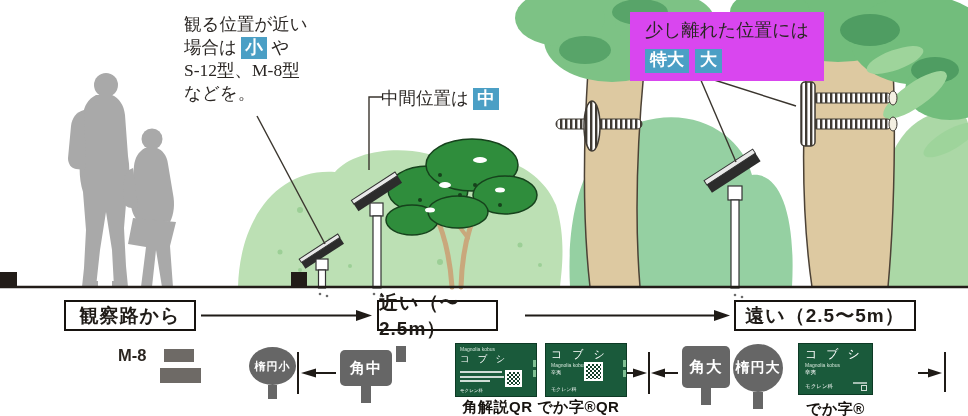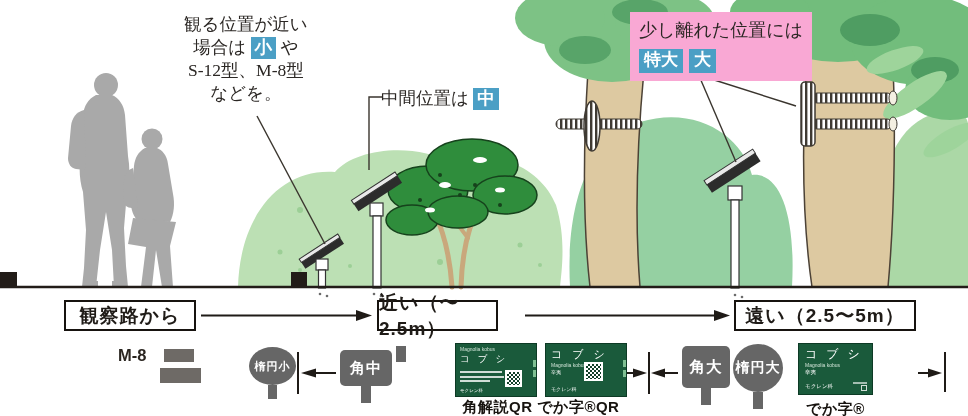--- a/index.html
+++ b/index.html
@@ -9,7 +9,7 @@
   .note{position:absolute;font-family:"Liberation Serif","DejaVu Serif",serif;color:#2b2724;}
   .badge{display:inline-block;background:#4b9fc5;color:#fff;padding:1px 4px 2px;line-height:1.1;
          font-weight:700;font-family:"Liberation Sans",sans-serif;}
-  .note-near{left:184px;top:13px;font-size:17.5px;line-height:23px;text-align:center;}
+  .note-near{left:184px;top:13px;font-size:17.5px;line-height:23px;}
   .note-mid{left:381px;top:86px;font-size:17.5px;white-space:nowrap;}
   .note-far{left:630px;top:12px;background:#f9a8d4;padding:6px 9px 8px;font-size:18px;line-height:24px;}
   .note-far .badge{font-size:17px;padding:2px 5px 3px;margin-right:6px;}

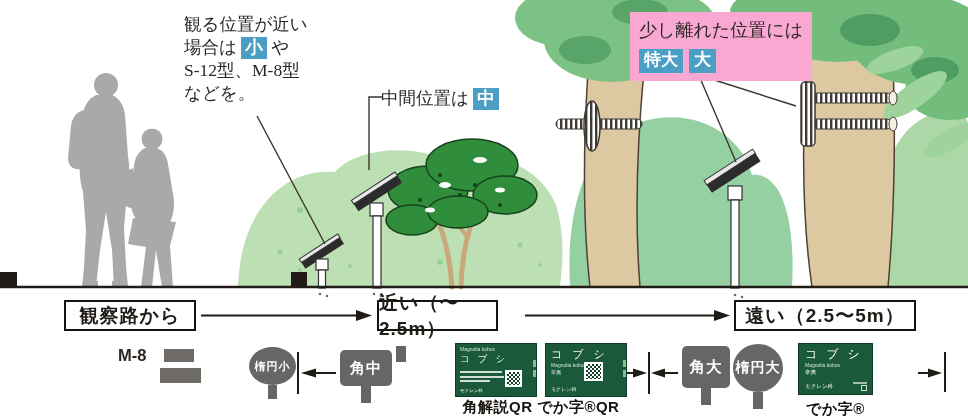--- a/index.html
+++ b/index.html
@@ -11,7 +11,7 @@
          font-weight:700;font-family:"Liberation Sans",sans-serif;}
   .note-near{left:184px;top:13px;font-size:17.5px;line-height:23px;}
   .note-mid{left:381px;top:86px;font-size:17.5px;white-space:nowrap;}
-  .note-far{left:630px;top:12px;background:#f9a8d4;padding:6px 9px 8px;font-size:18px;line-height:24px;}
+  .note-far{left:630px;top:12px;background:#d946ef;padding:6px 15px 8px;font-size:18px;line-height:24px;}
   .note-far .badge{font-size:17px;padding:2px 5px 3px;margin-right:6px;}
   .dbox{position:absolute;top:300px;height:31px;border:2px solid #17130f;background:#fff;
         box-sizing:border-box;display:flex;align-items:center;justify-content:center;

